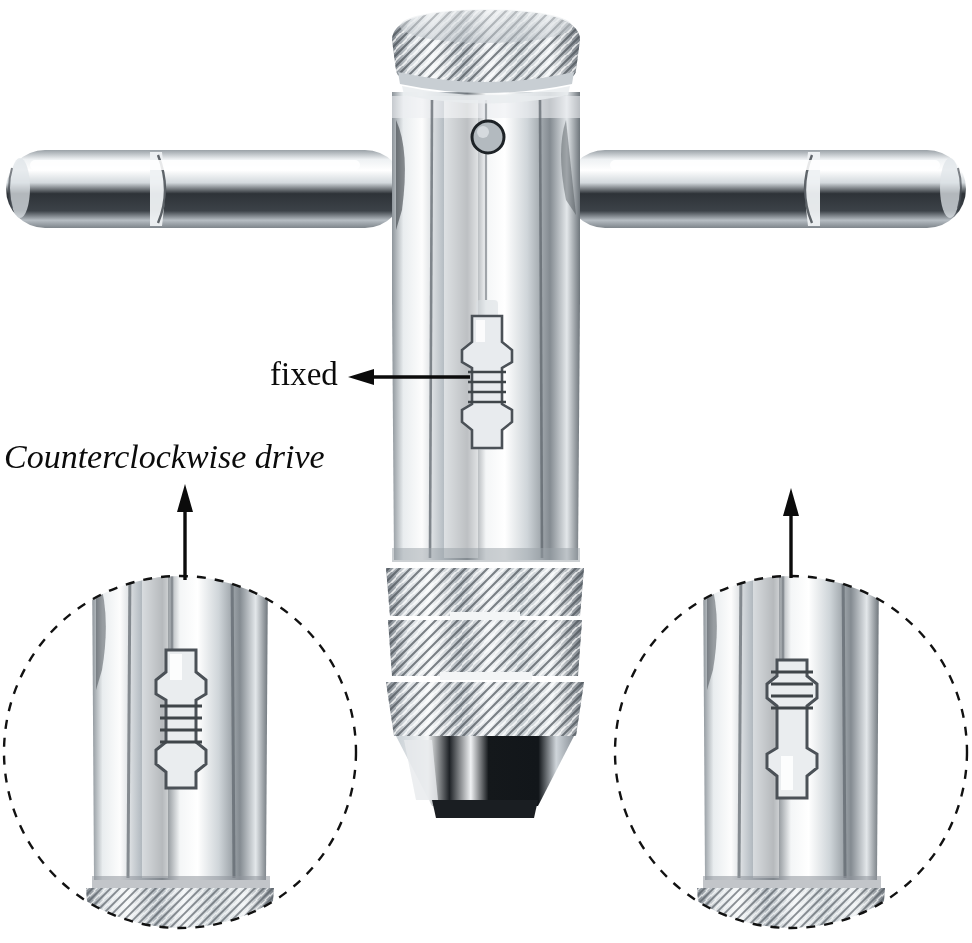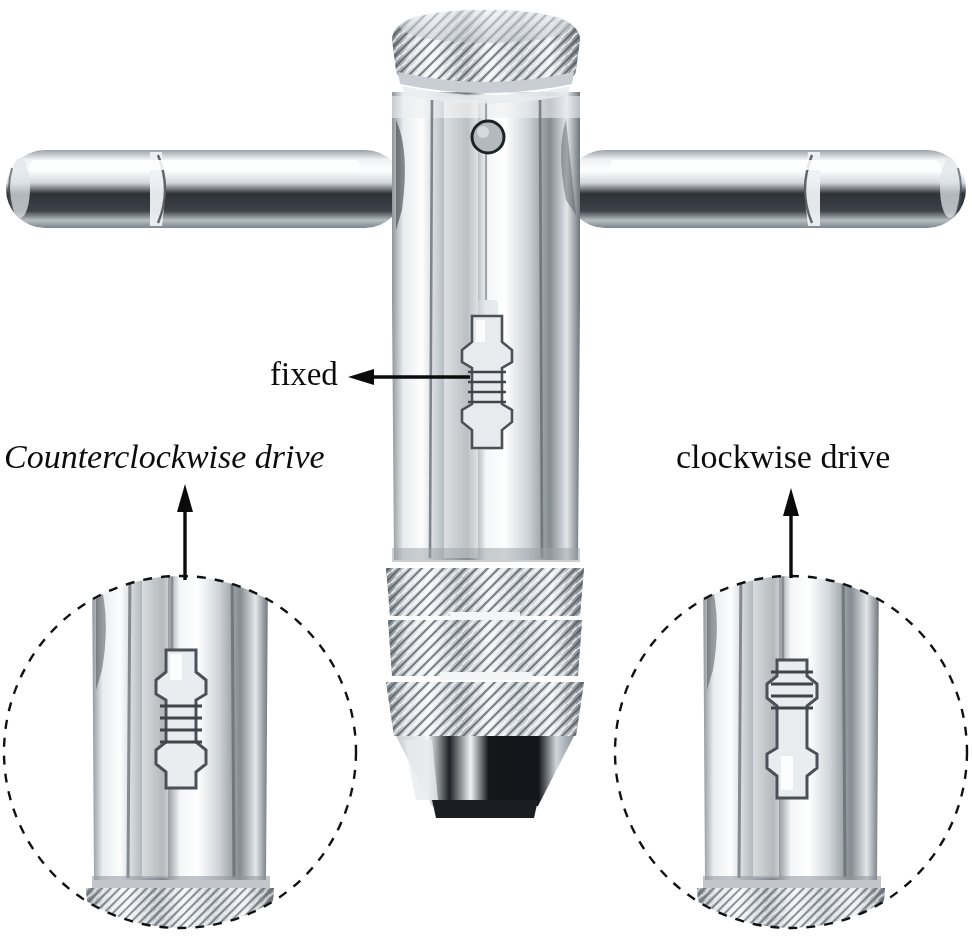--- a/index.html
+++ b/index.html
@@ -232,7 +232,6 @@
 
   <div class="lbl" id="label-fixed">fixed</div>
   <div class="lbl" id="label-ccw">Counterclockwise drive</div>
-  <div class="lbl" id="label-cw">clockwise drive</div>
 
 </div>
 

